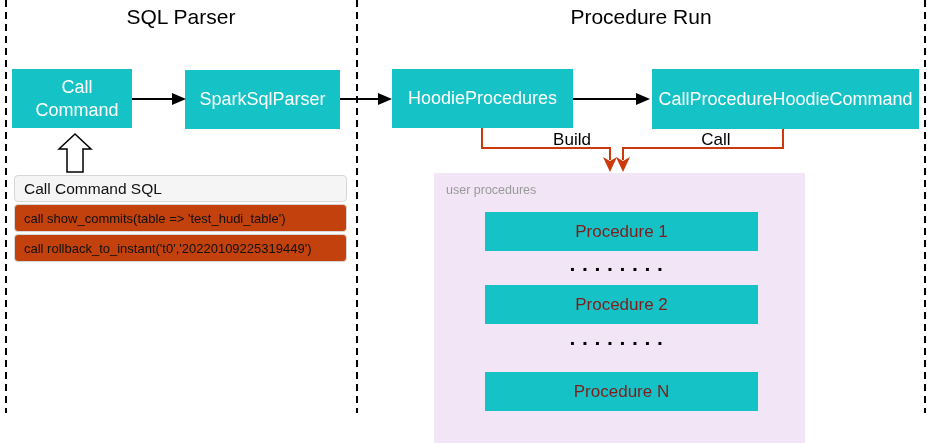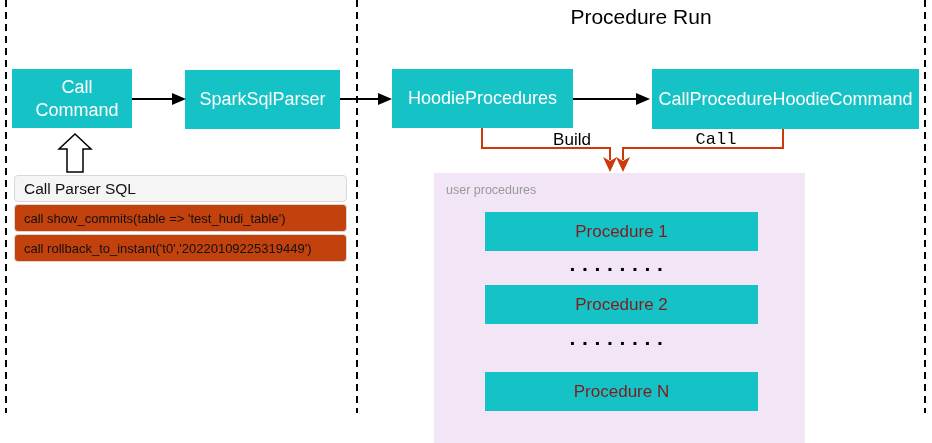--- a/index.html
+++ b/index.html
@@ -75,6 +75,7 @@
   <div class="vdash mid"></div>
   <div class="vdash right"></div>
 
+  <div class="section-title title-sql">SQL Parser</div>
   <div class="section-title title-proc">Procedure Run</div>
 
   <div class="node node-call-command">

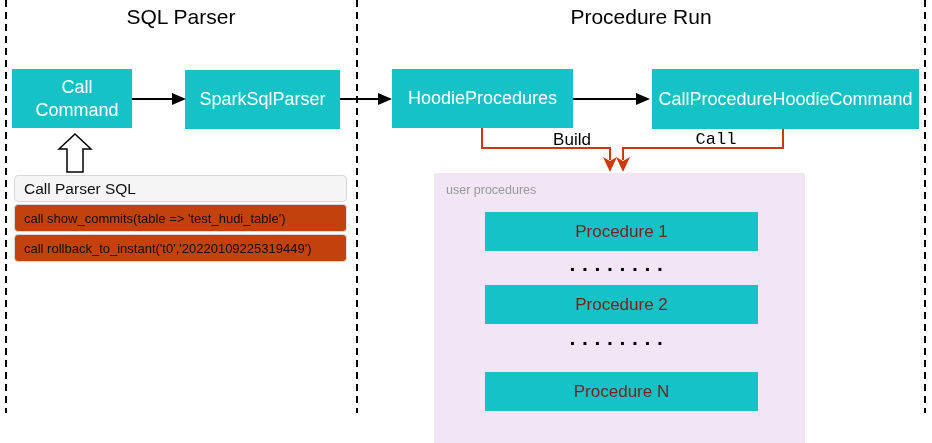--- a/index.html
+++ b/index.html
@@ -42,7 +42,7 @@
   .edge-label{position:absolute;top:130px;width:80px;text-align:center;
     font-size:17px;color:#000;}
   .label-build{left:532px;}
-  .label-call{left:676px;font-family:Liberation Mono, monospace;}
+  .label-call{left:676px;}
 
   .sql-table{position:absolute;left:14px;top:175px;width:333px;}
   .sql-cell{border:1px solid var(--table-border);border-radius:4px;background:#c2410c;

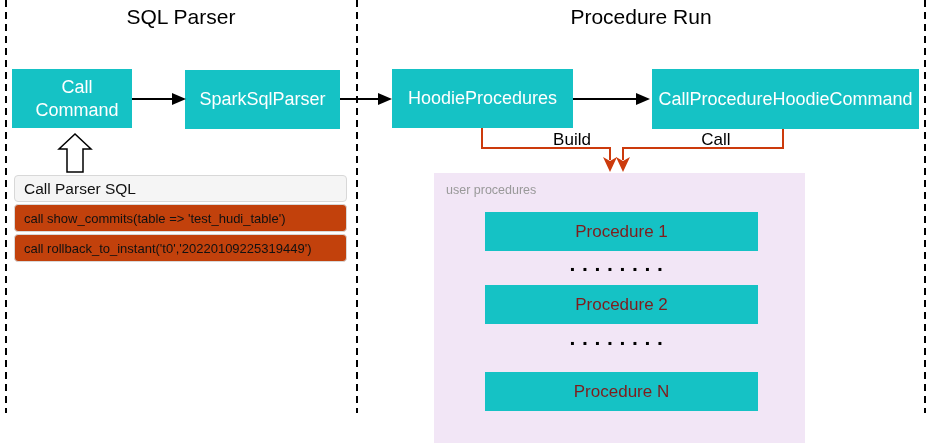--- a/index.html
+++ b/index.html
@@ -122,7 +122,7 @@
   <div class="edge-label label-call">Call</div>
 
   <div class="sql-table">
-    <div class="sql-cell sql-header">Call Parser SQL</div>
+    <div class="sql-cell sql-header">Call Command SQL</div>
     <div class="sql-cell sql-row">call show_commits(table =&gt; 'test_hudi_table')</div>
     <div class="sql-cell sql-row">call rollback_to_instant('t0','20220109225319449')</div>
   </div>

